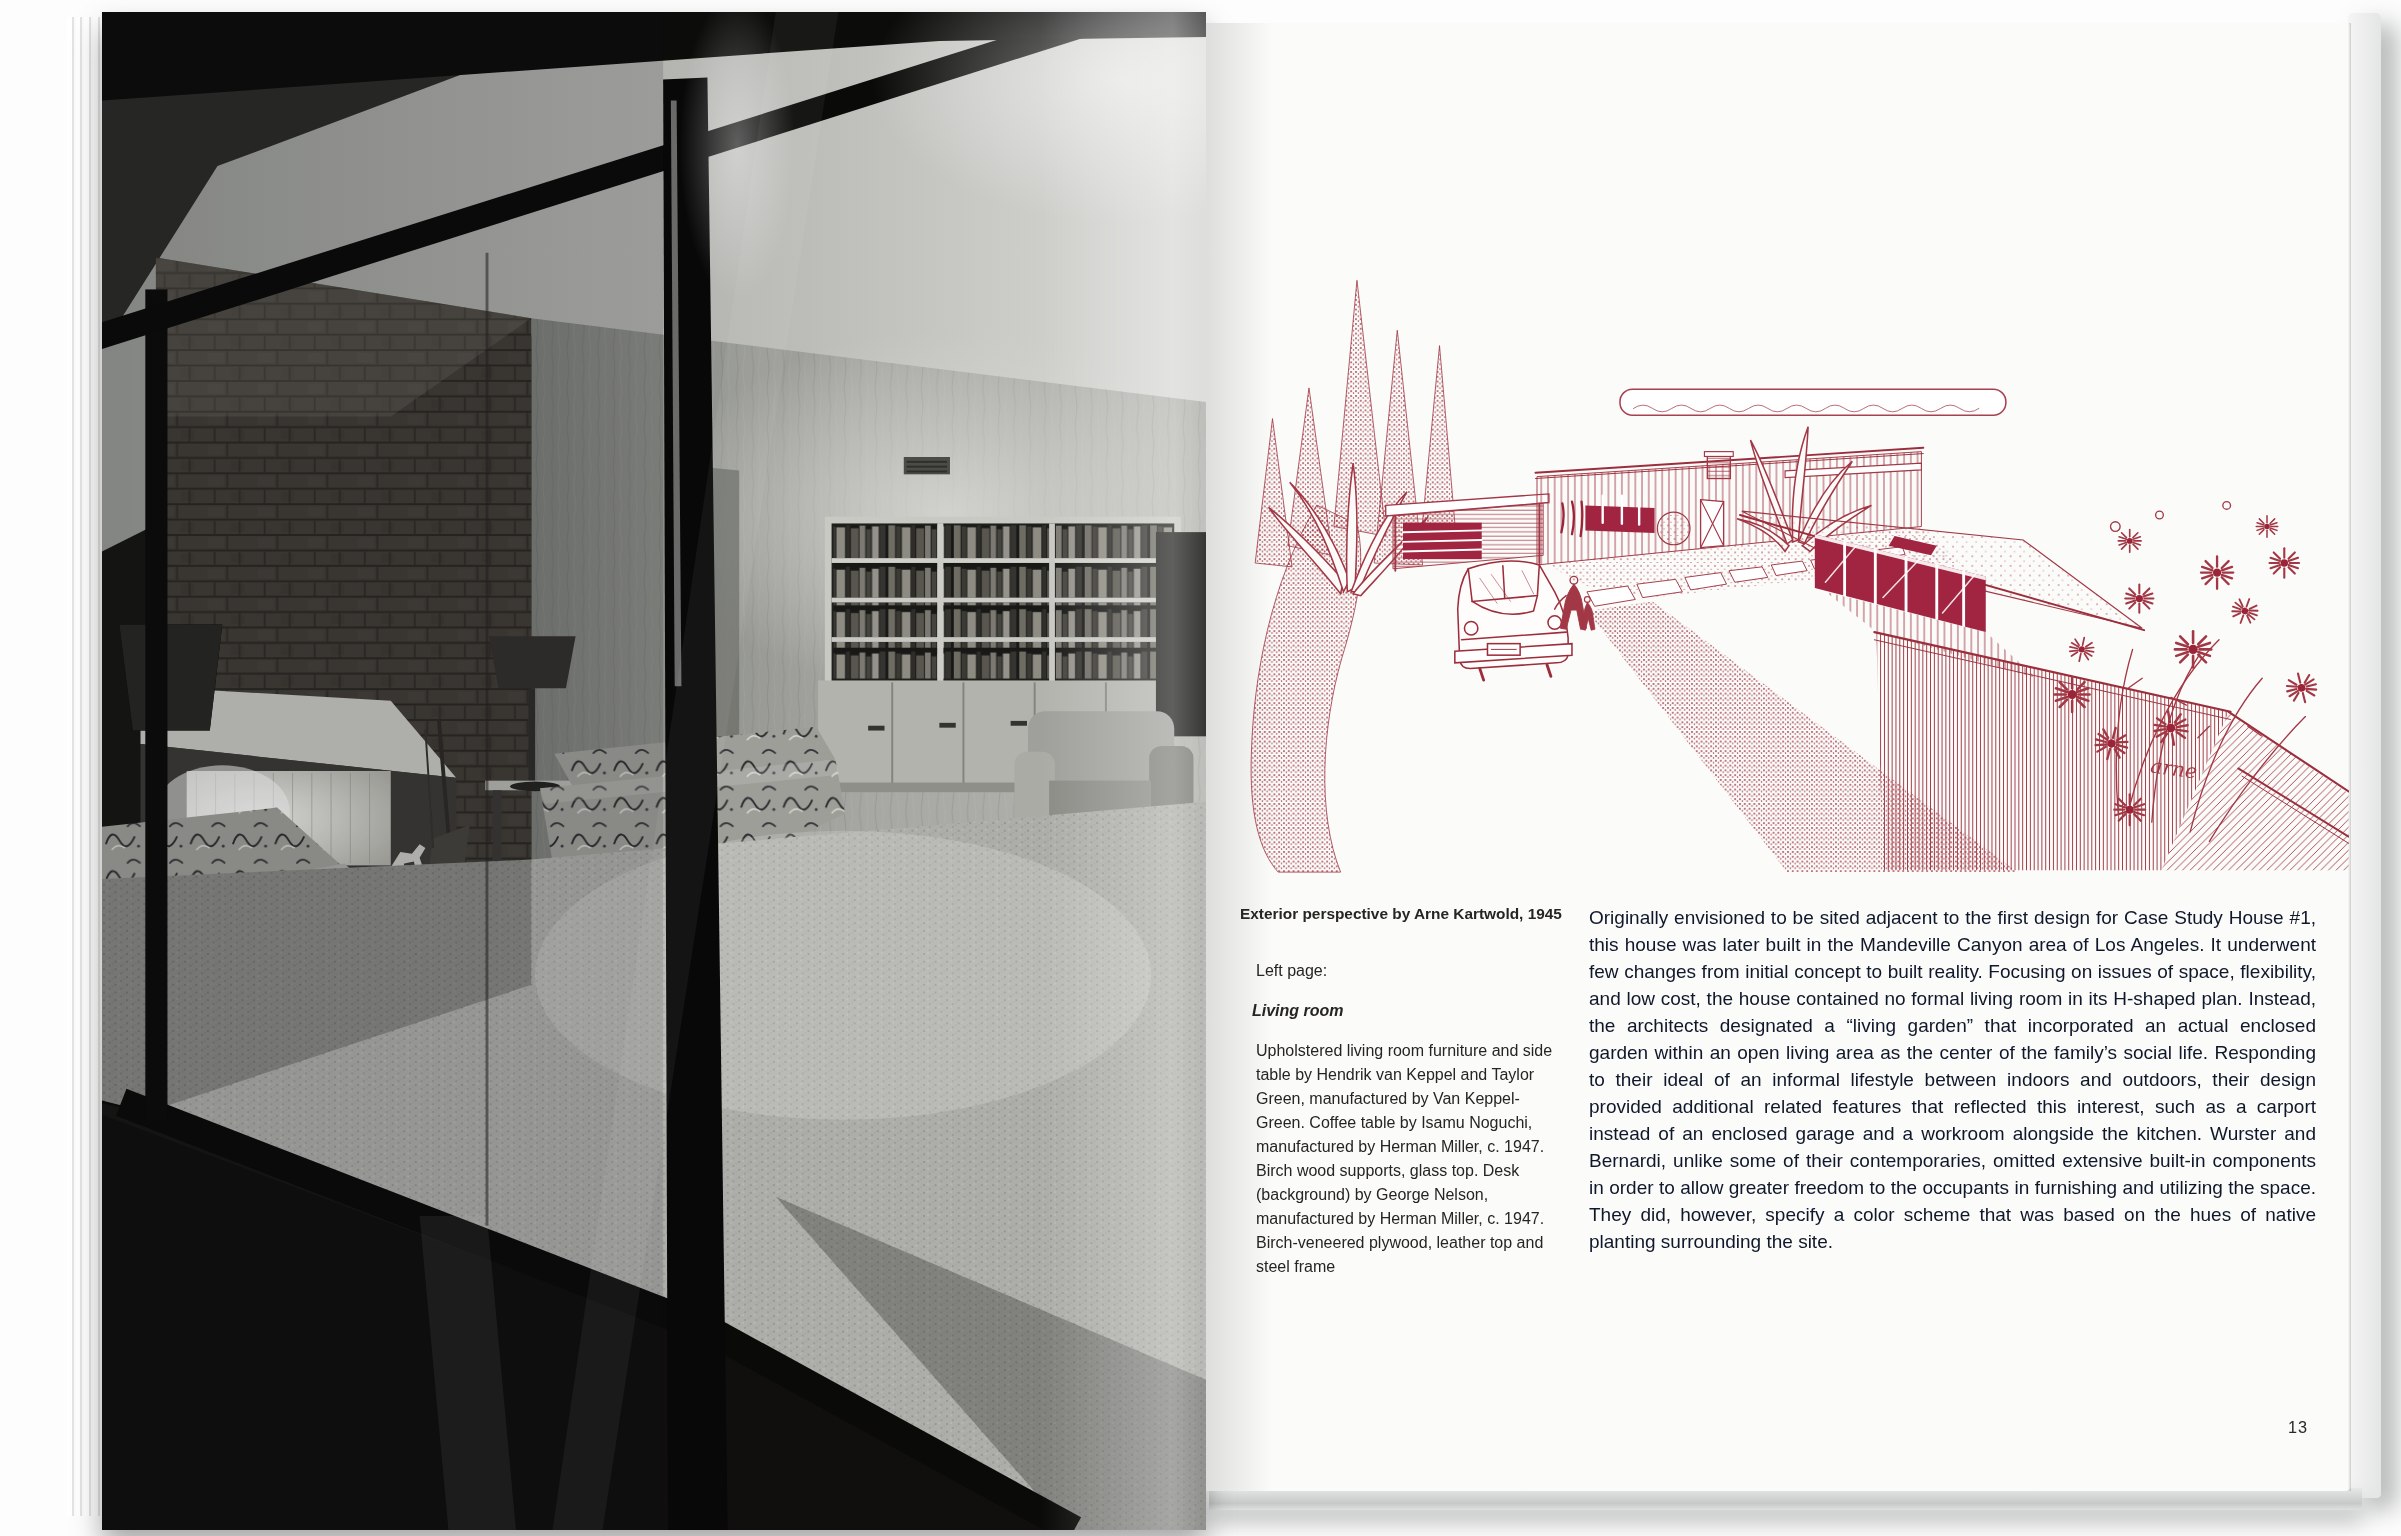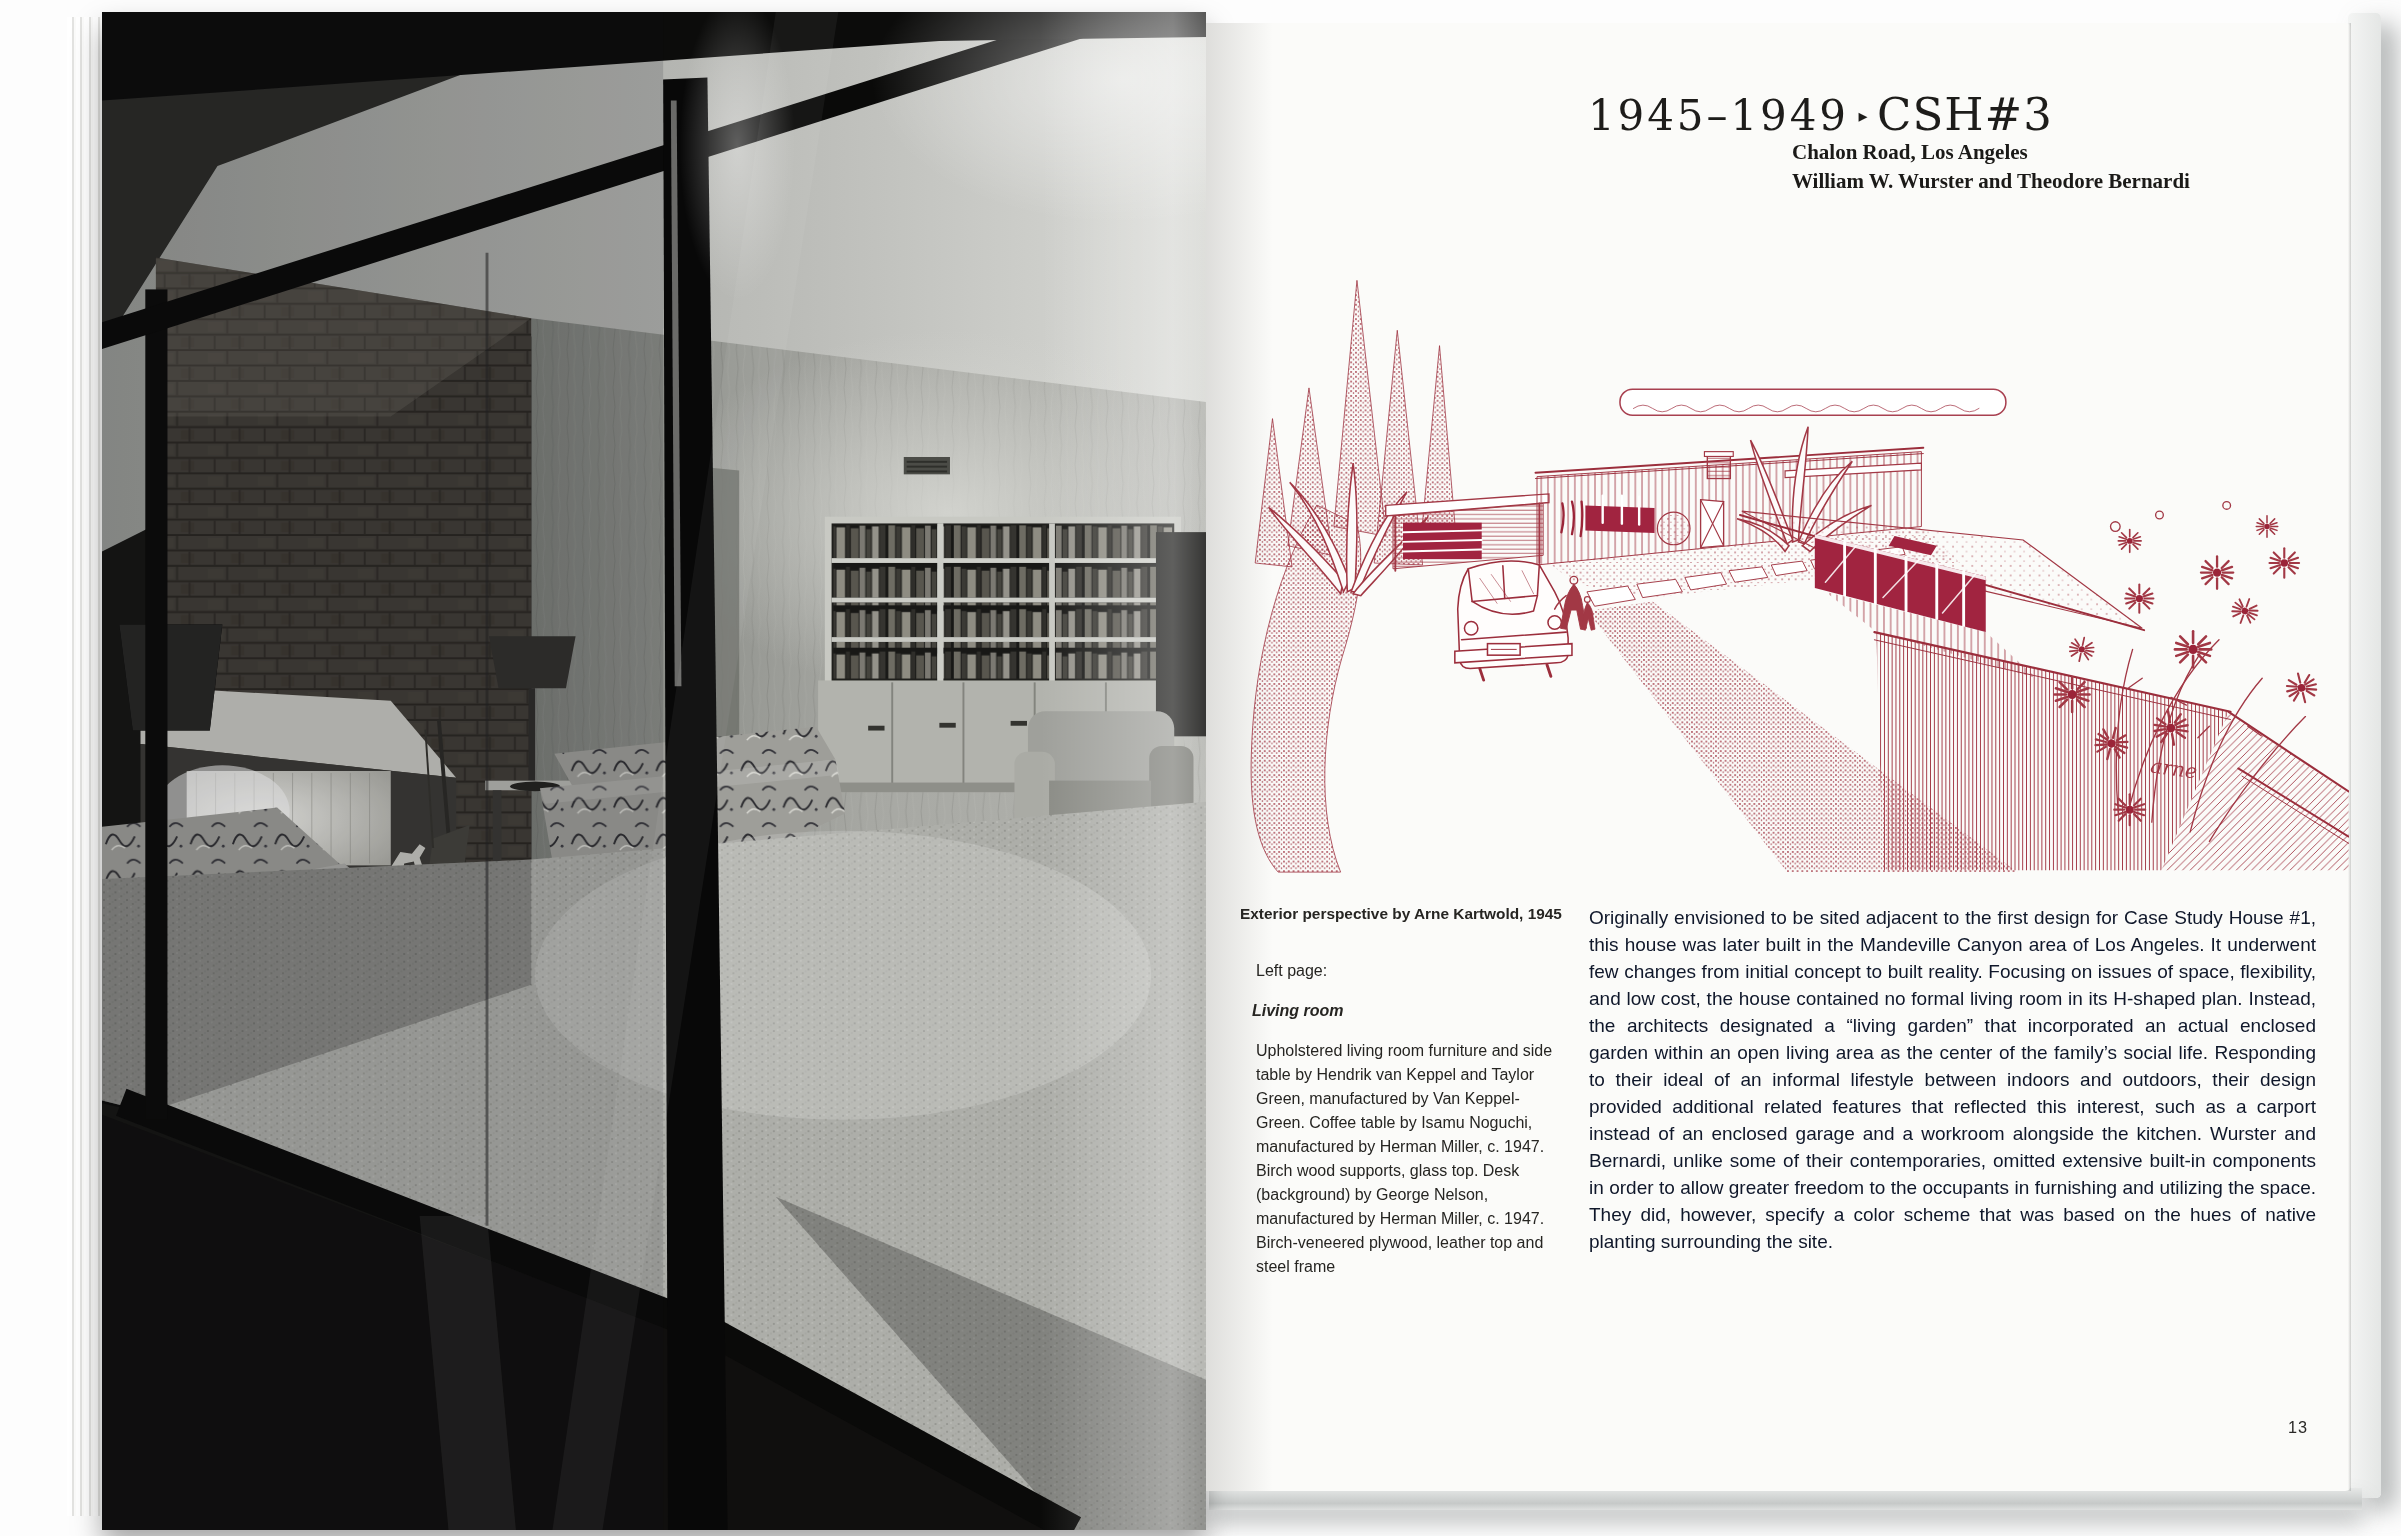--- a/index.html
+++ b/index.html
@@ -304,9 +304,6 @@
     <div class="gutter-shade"></div>
     <div class="edge-line"></div>
 
-    <div class="header">
-      <span class="years">1945–1949</span><span class="sep">▸</span><span class="house">CSH#3</span>
-    </div>
     <div class="subtitle">
       <div>Chalon Road, Los Angeles</div>
       <div>William W. Wurster and Theodore Bernardi</div>

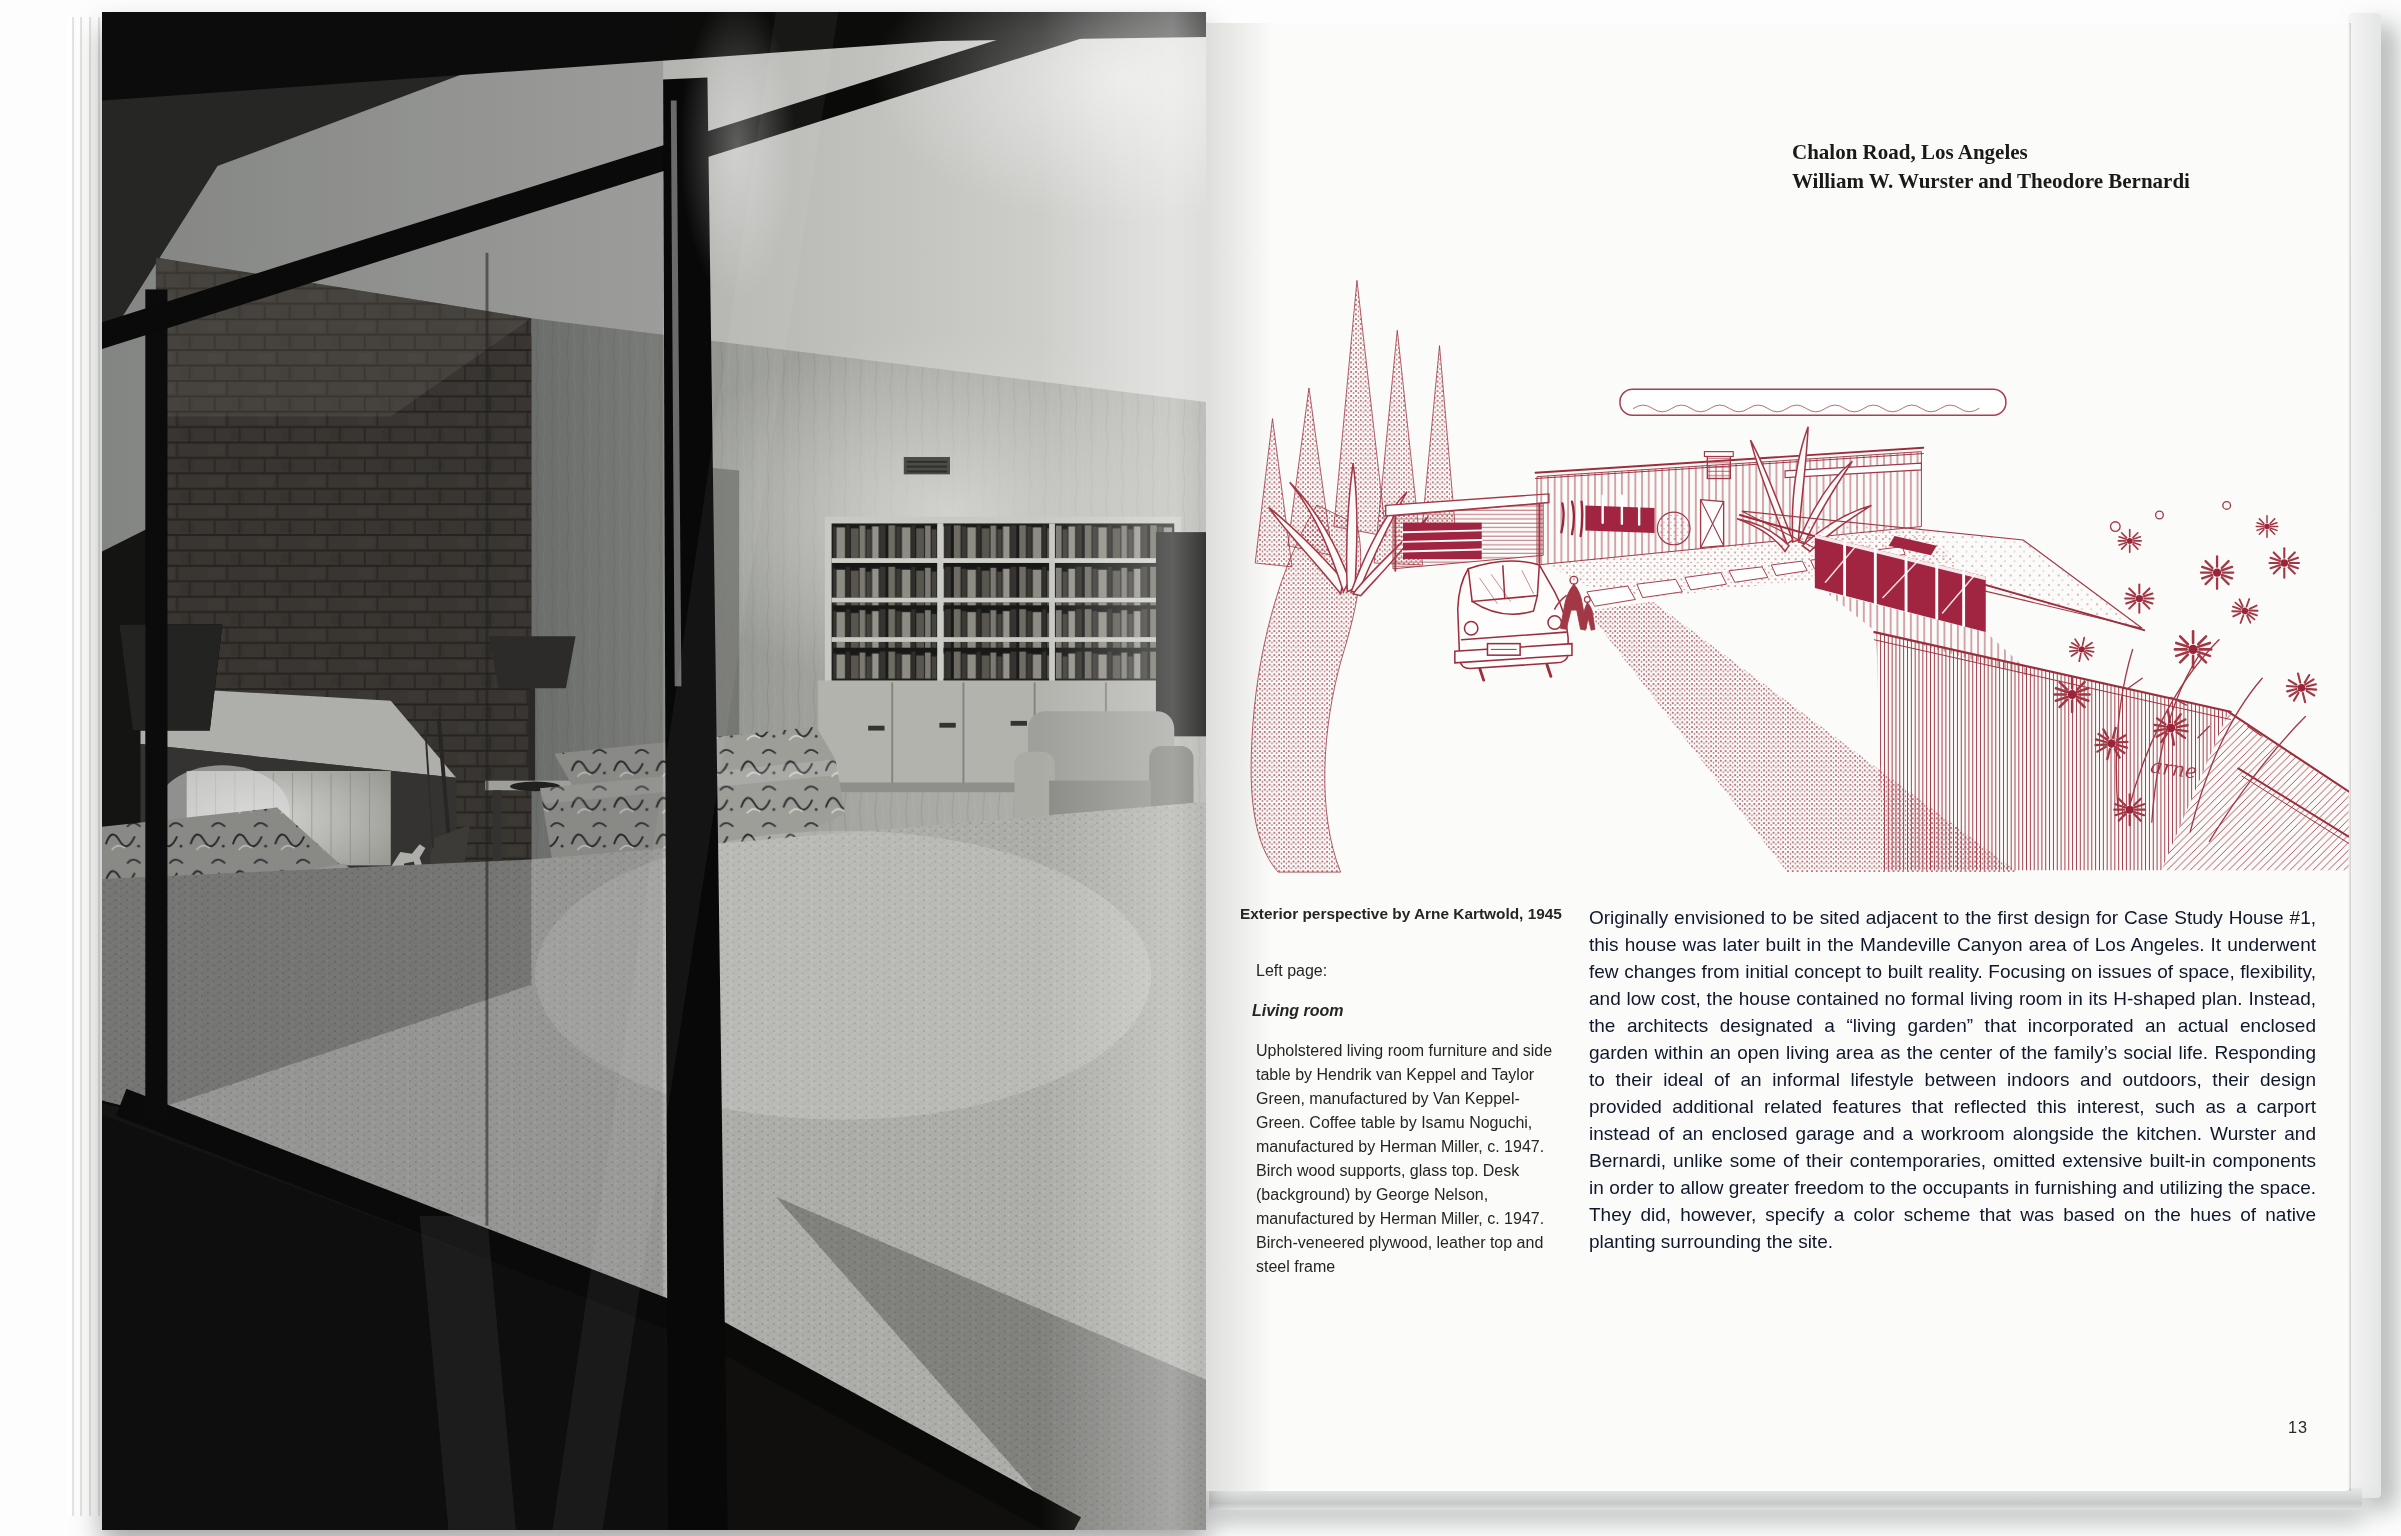--- a/index.html
+++ b/index.html
@@ -304,10 +304,6 @@
     <div class="gutter-shade"></div>
     <div class="edge-line"></div>
 
-    <div class="subtitle">
-      <div>Chalon Road, Los Angeles</div>
-      <div>William W. Wurster and Theodore Bernardi</div>
-    </div>
 
     <div class="drawing-box">
       <svg viewBox="0 0 1145 625" width="1100" height="600">

